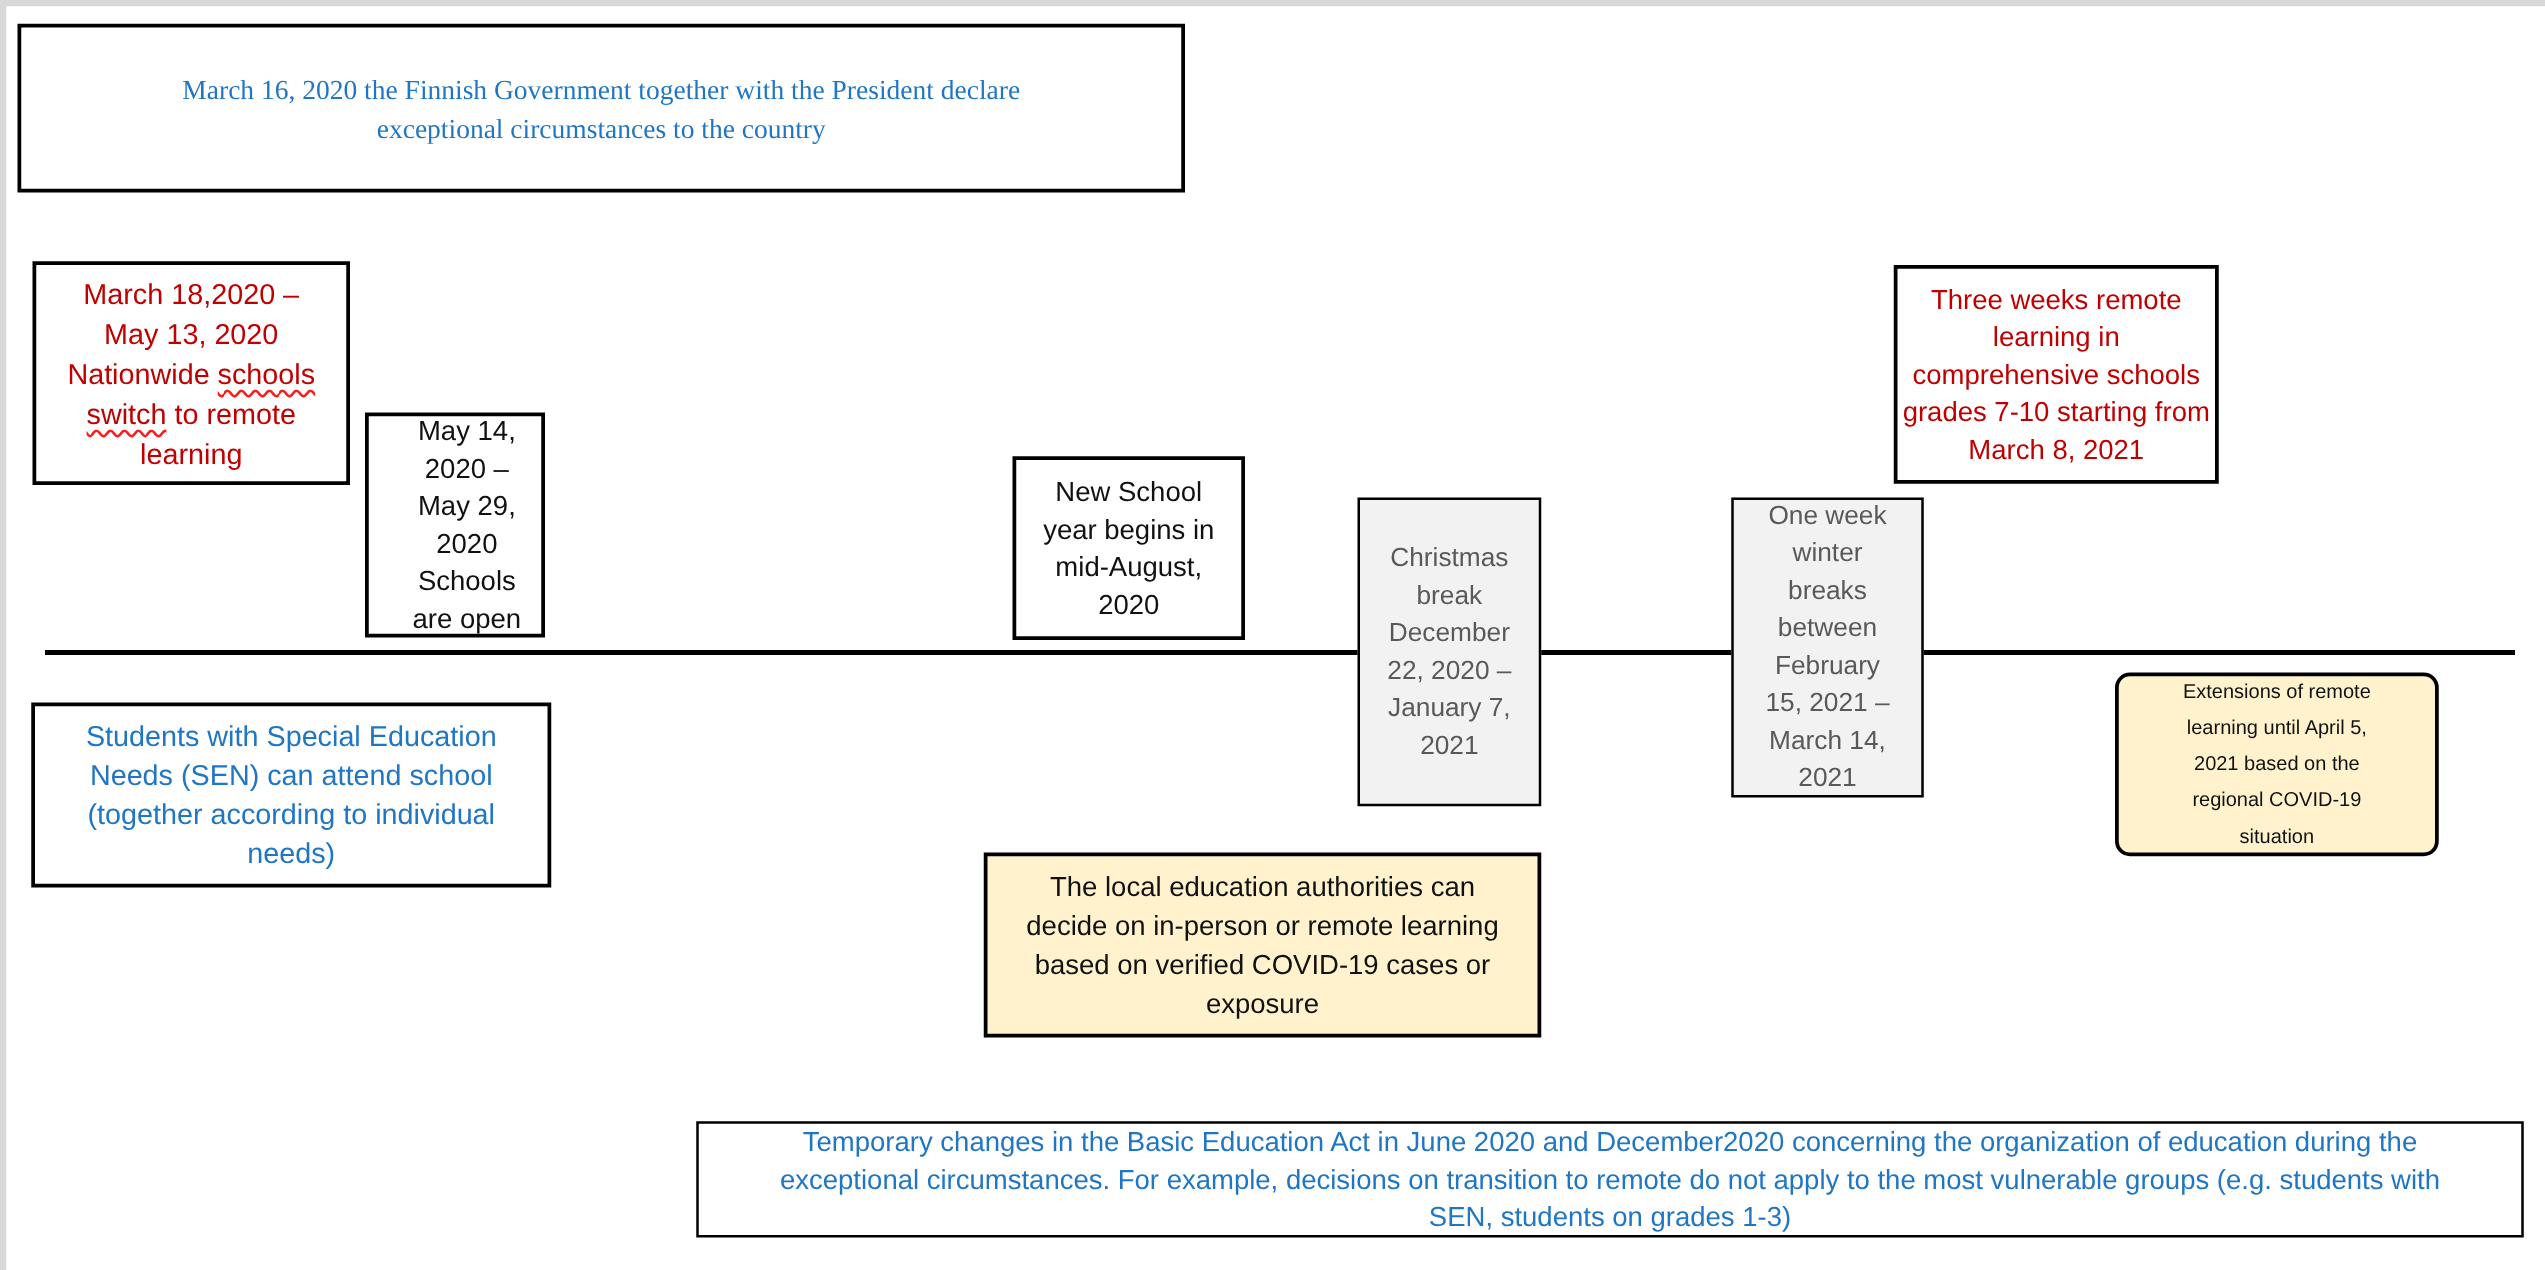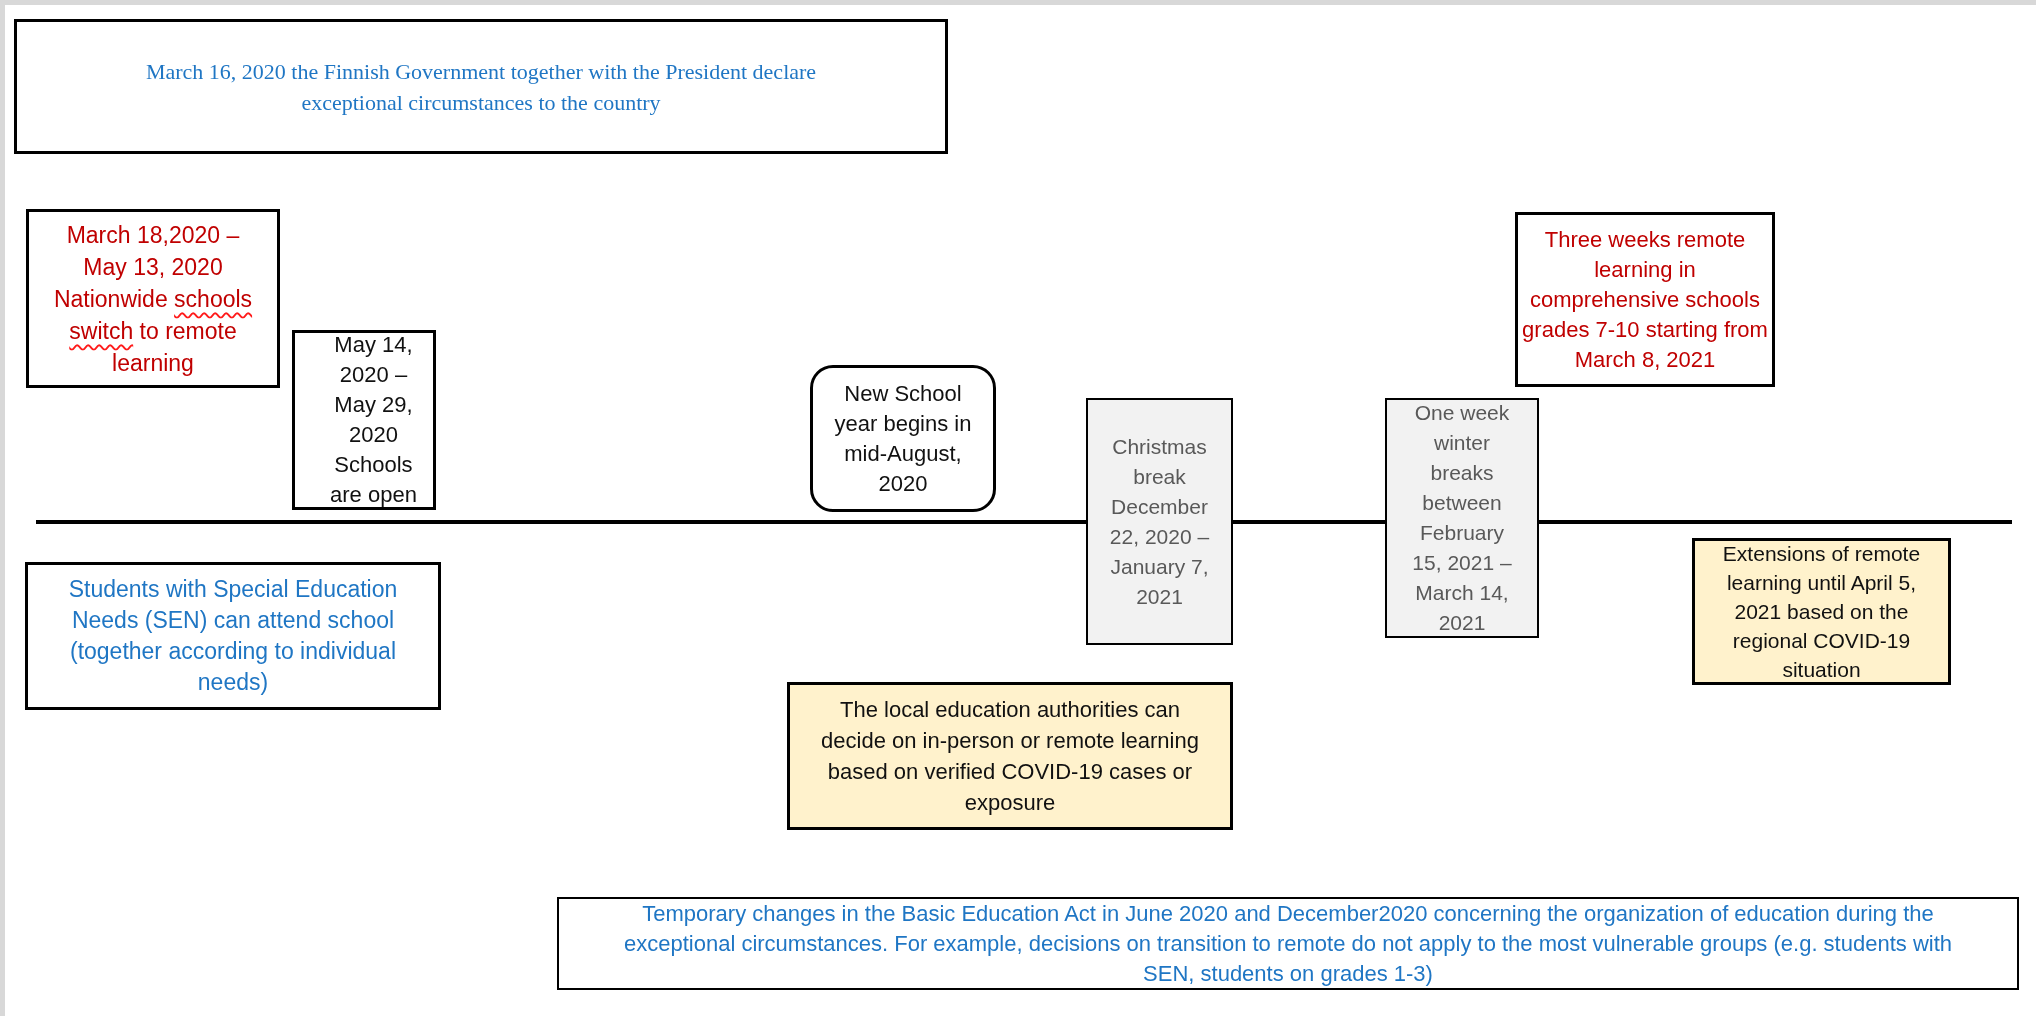--- a/index.html
+++ b/index.html
@@ -63,7 +63,7 @@
   #box-remote     { left: 26px;   top: 209px; width: 254px;  height: 179px; font-size: 23px; line-height: 32px; }
   #box-open       { left: 292px;  top: 330px; width: 144px;  height: 180px; font-size: 22px; line-height: 30px; padding-left: 19px; }
   #box-summer     { left: 545px;  top: 401px; width: 243px;  height: 242px; font-size: 22px; line-height: 28px; }
-  #box-newyear    { left: 810px;  top: 365px; width: 186px;  height: 147px; font-size: 22px; line-height: 30px; border-radius: 23px; }
+  #box-newyear    { left: 810px;  top: 365px; width: 186px;  height: 147px; font-size: 22px; line-height: 30px; }
   #box-christmas  { left: 1086px; top: 398px; width: 147px;  height: 247px; font-size: 21px; line-height: 30px; }
   #box-winter     { left: 1385px; top: 398px; width: 154px;  height: 240px; font-size: 21px; line-height: 30px; }
   #box-threeweeks { left: 1515px; top: 212px; width: 260px;  height: 175px; font-size: 22px; line-height: 30px; }

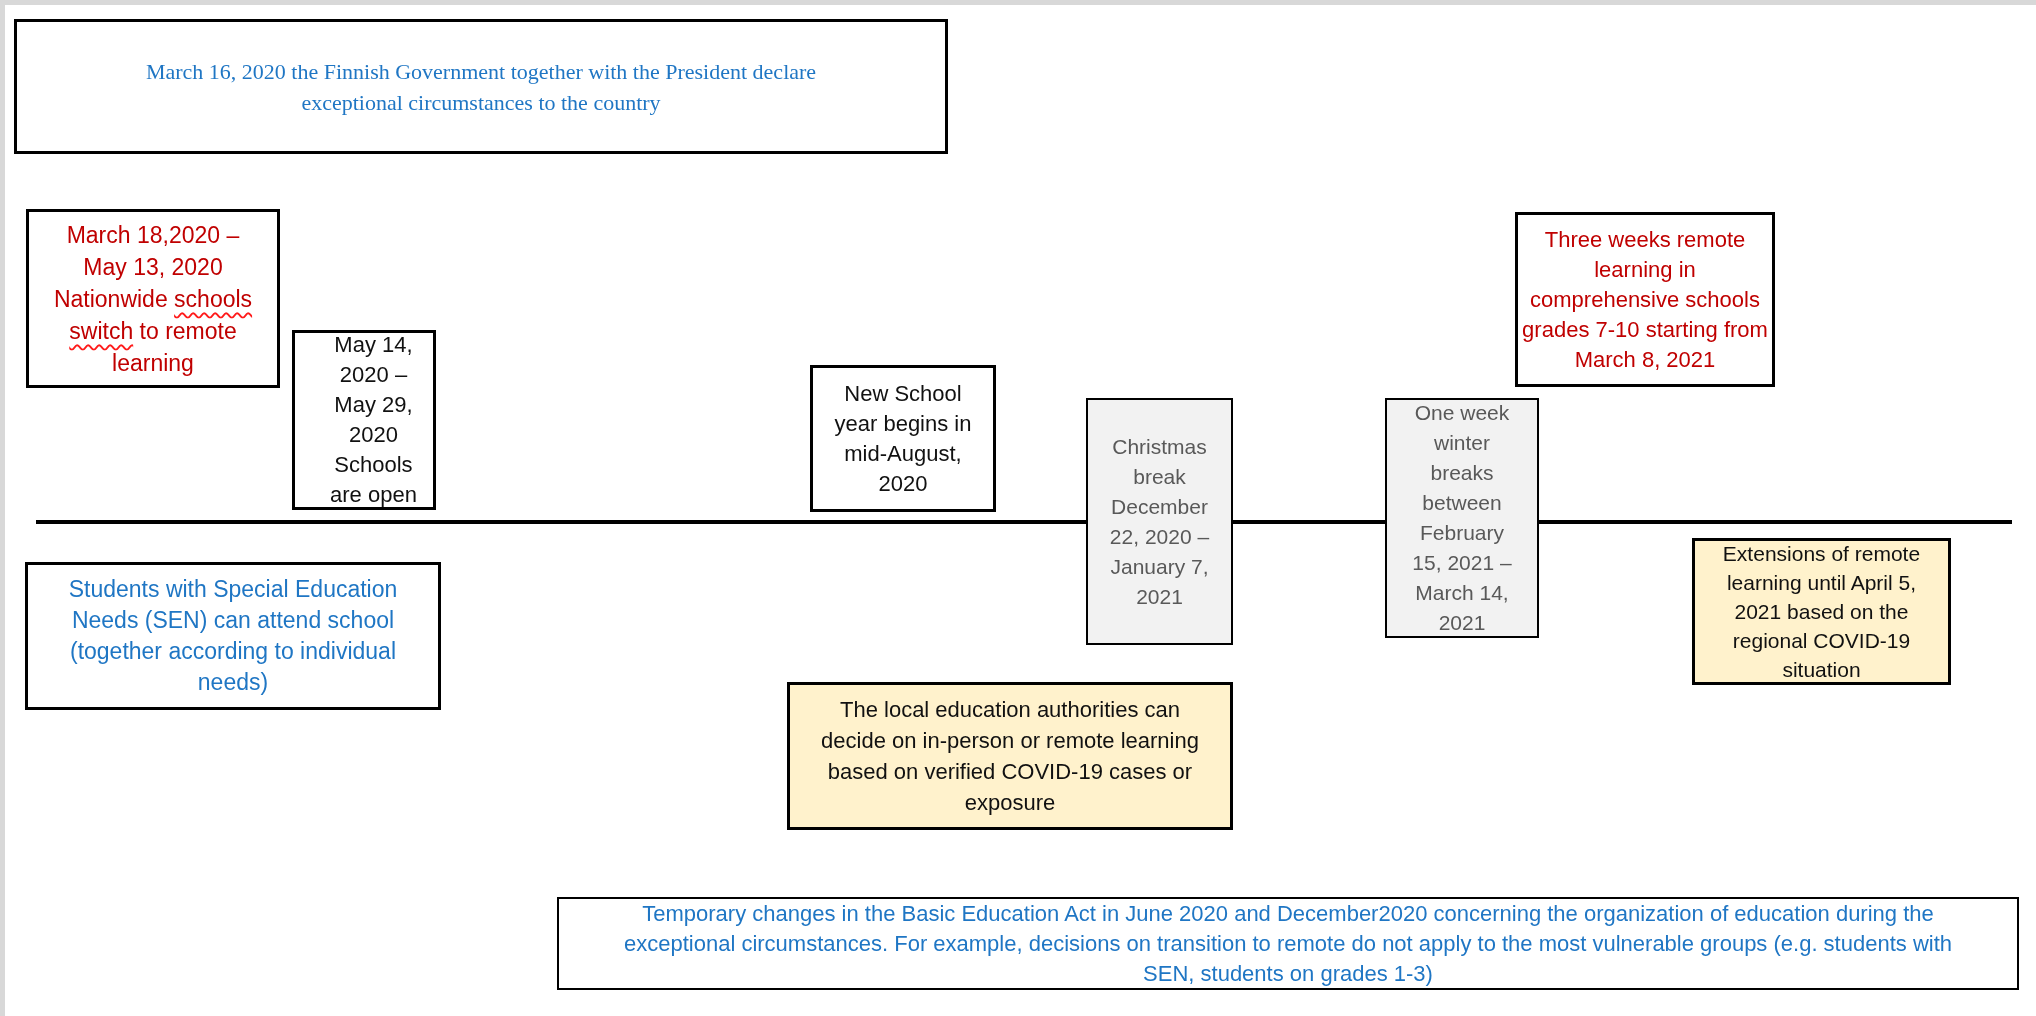--- a/index.html
+++ b/index.html
@@ -67,7 +67,7 @@
   #box-christmas  { left: 1086px; top: 398px; width: 147px;  height: 247px; font-size: 21px; line-height: 30px; }
   #box-winter     { left: 1385px; top: 398px; width: 154px;  height: 240px; font-size: 21px; line-height: 30px; }
   #box-threeweeks { left: 1515px; top: 212px; width: 260px;  height: 175px; font-size: 22px; line-height: 30px; }
-  #box-extensions { left: 1692px; top: 538px; width: 259px;  height: 147px; font-size: 21px; line-height: 29px; }
+  #box-extensions { left: 1692px; top: 538px; width: 259px;  height: 147px; font-size: 16px; line-height: 29px; border-radius: 12px; }
   #box-sen        { left: 25px;   top: 562px; width: 416px;  height: 148px; font-size: 23px; line-height: 31px; }
   #box-localauth  { left: 787px;  top: 682px; width: 446px;  height: 148px; font-size: 22px; line-height: 31px; }
   #box-basicact   { left: 557px;  top: 897px; width: 1462px; height: 93px;  font-size: 22px; line-height: 30px; border-width: 2px; }

